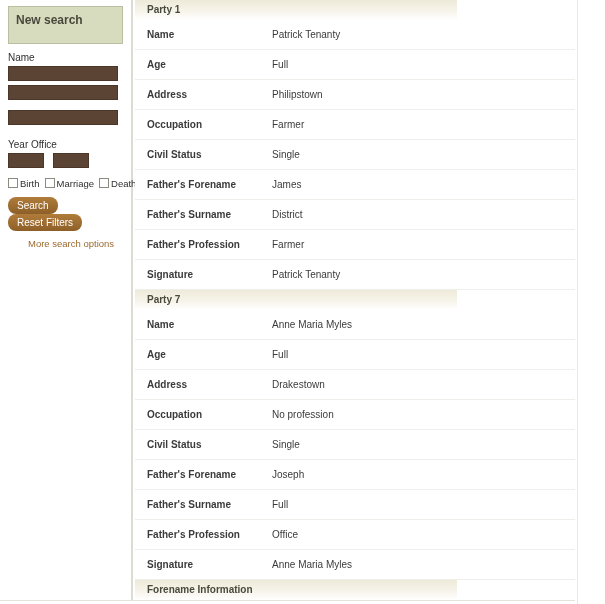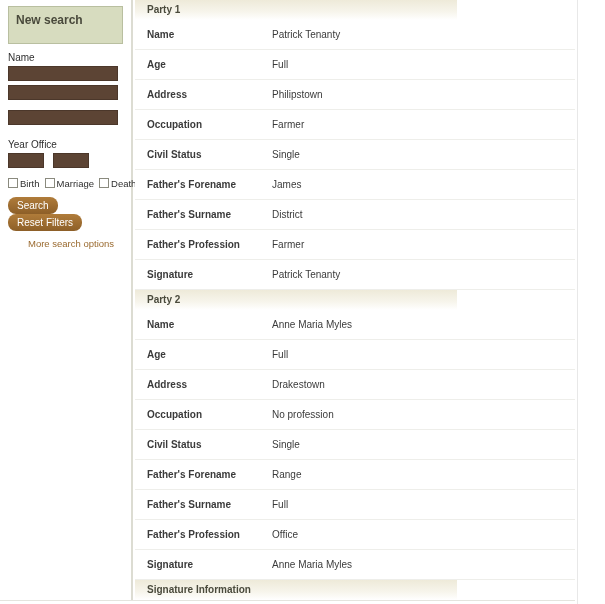--- a/index.html
+++ b/index.html
@@ -263,7 +263,7 @@
       <div class="rvalue">Patrick Tenanty</div>
     </div>
 
-    <div class="section-header">Party 2</div>
+    <div class="section-header">Party 7</div>
 
     <div class="row">
       <div class="rlabel">Name</div>

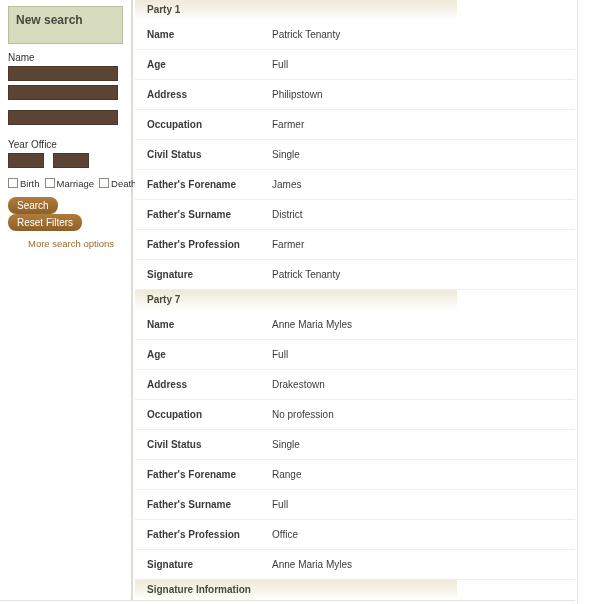--- a/index.html
+++ b/index.html
@@ -287,7 +287,7 @@
     </div>
     <div class="row">
       <div class="rlabel">Father's Forename</div>
-      <div class="rvalue">Range</div>
+      <div class="rvalue">Joseph</div>
     </div>
     <div class="row">
       <div class="rlabel">Father's Surname</div>

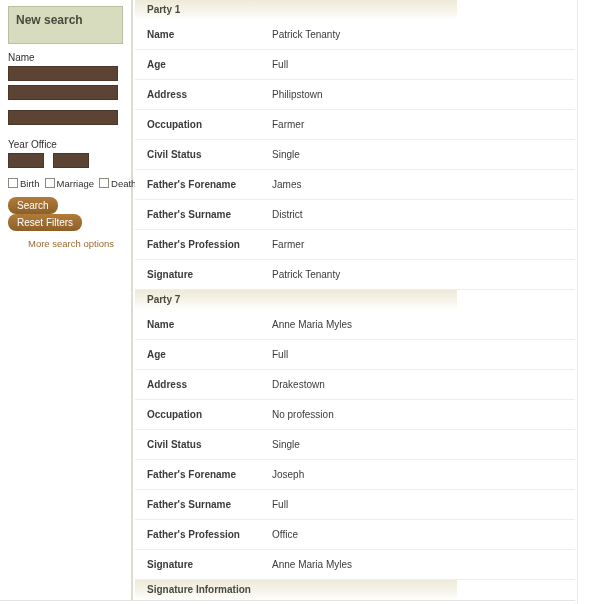--- a/index.html
+++ b/index.html
@@ -302,7 +302,7 @@
       <div class="rvalue">Anne Maria Myles</div>
     </div>
 
-    <div class="section-header">Signature Information</div>
+    <div class="section-header">Forename Information</div>
 
     <div class="row">
       

